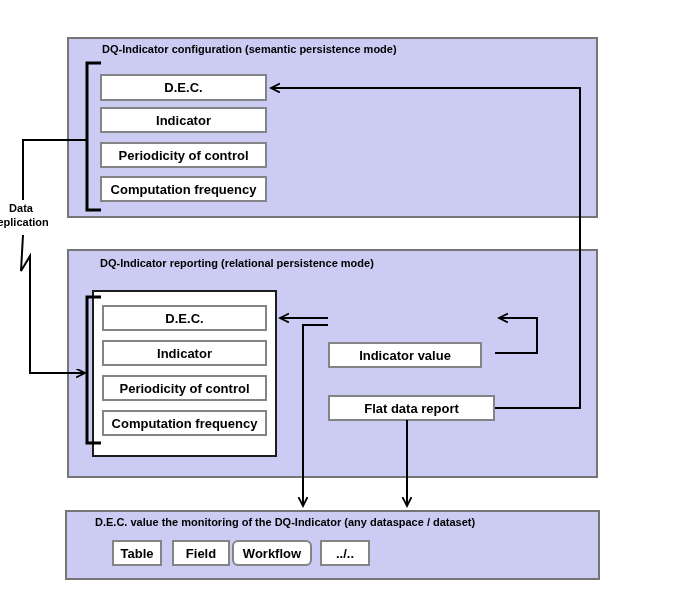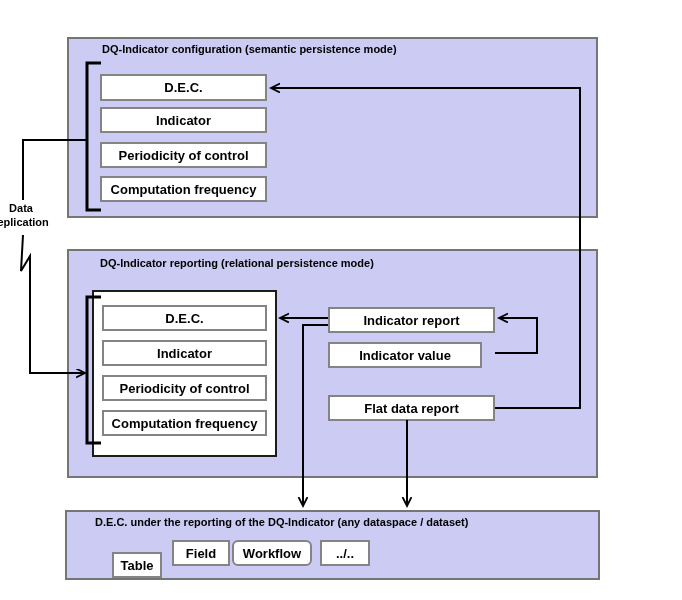--- a/index.html
+++ b/index.html
@@ -115,7 +115,6 @@
   <div class="ebox" id="rep-per">Periodicity of control</div>
   <div class="ebox" id="rep-cmp">Computation frequency</div>
 
-  <div class="ebox" id="rep-report">Indicator report</div>
   <div class="ebox" id="rep-value">Indicator value</div>
   <div class="ebox" id="rep-flat">Flat data report</div>
 

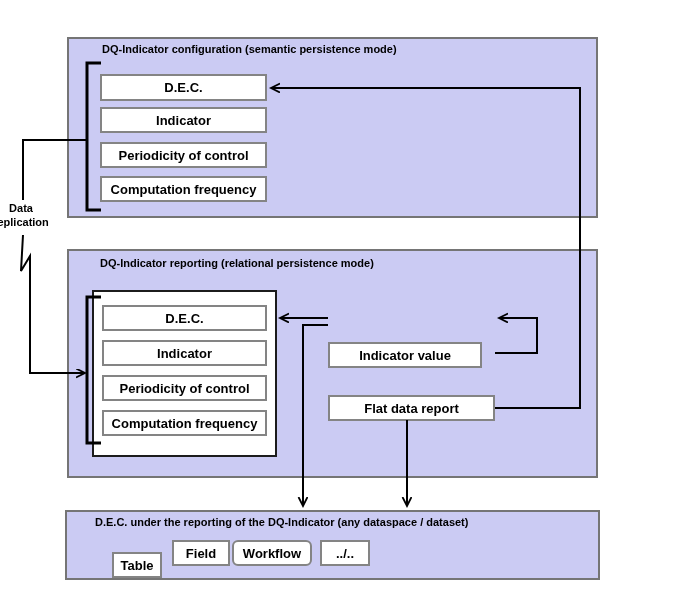--- a/index.html
+++ b/index.html
@@ -101,7 +101,7 @@
 
   <div class="panel-title" id="title-reporting">DQ-Indicator reporting (relational persistence mode)</div>
   <div class="panel-title" id="title-config">DQ-Indicator configuration (semantic persistence mode)</div>
-  <div class="panel-title" id="title-dec">D.E.C. under the reporting of the DQ-Indicator (any dataspace / dataset)</div>
+  <div class="panel-title" id="title-dec">D.E.C. value the monitoring of the DQ-Indicator (any dataspace / dataset)</div>
 
   <div class="wcontainer"></div>
 

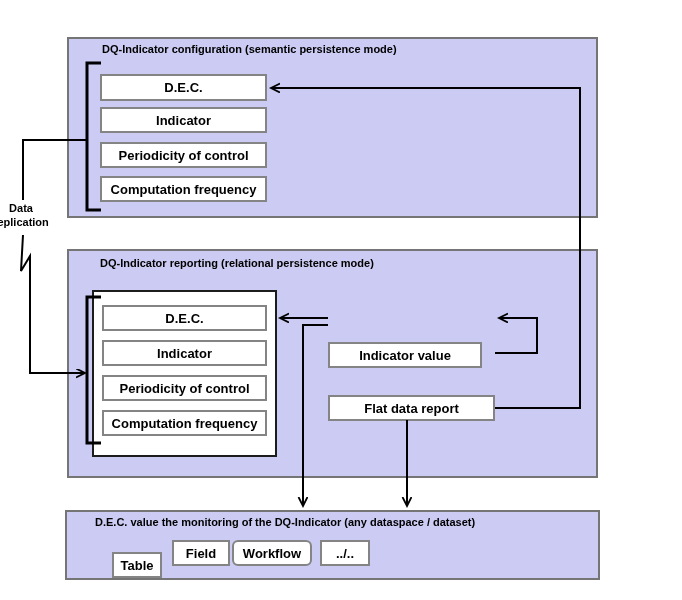--- a/index.html
+++ b/index.html
@@ -69,7 +69,7 @@
   #rep-value  { left: 328px; top: 342px; width: 154px; height: 26px; }
   #rep-flat   { left: 328px; top: 395px; width: 167px; height: 26px; }
   
-  #dec-table    { left: 112px; top: 540px; width: 50px; height: 26px; margin-top: 12px; }
+  #dec-table    { left: 112px; top: 540px; width: 50px; height: 26px; }
   #dec-field    { left: 172px; top: 540px; width: 58px; height: 26px; }
   #dec-workflow { left: 232px; top: 540px; width: 80px; height: 26px; border-radius: 6px; }
   #dec-other    { left: 320px; top: 540px; width: 50px; height: 26px; }

